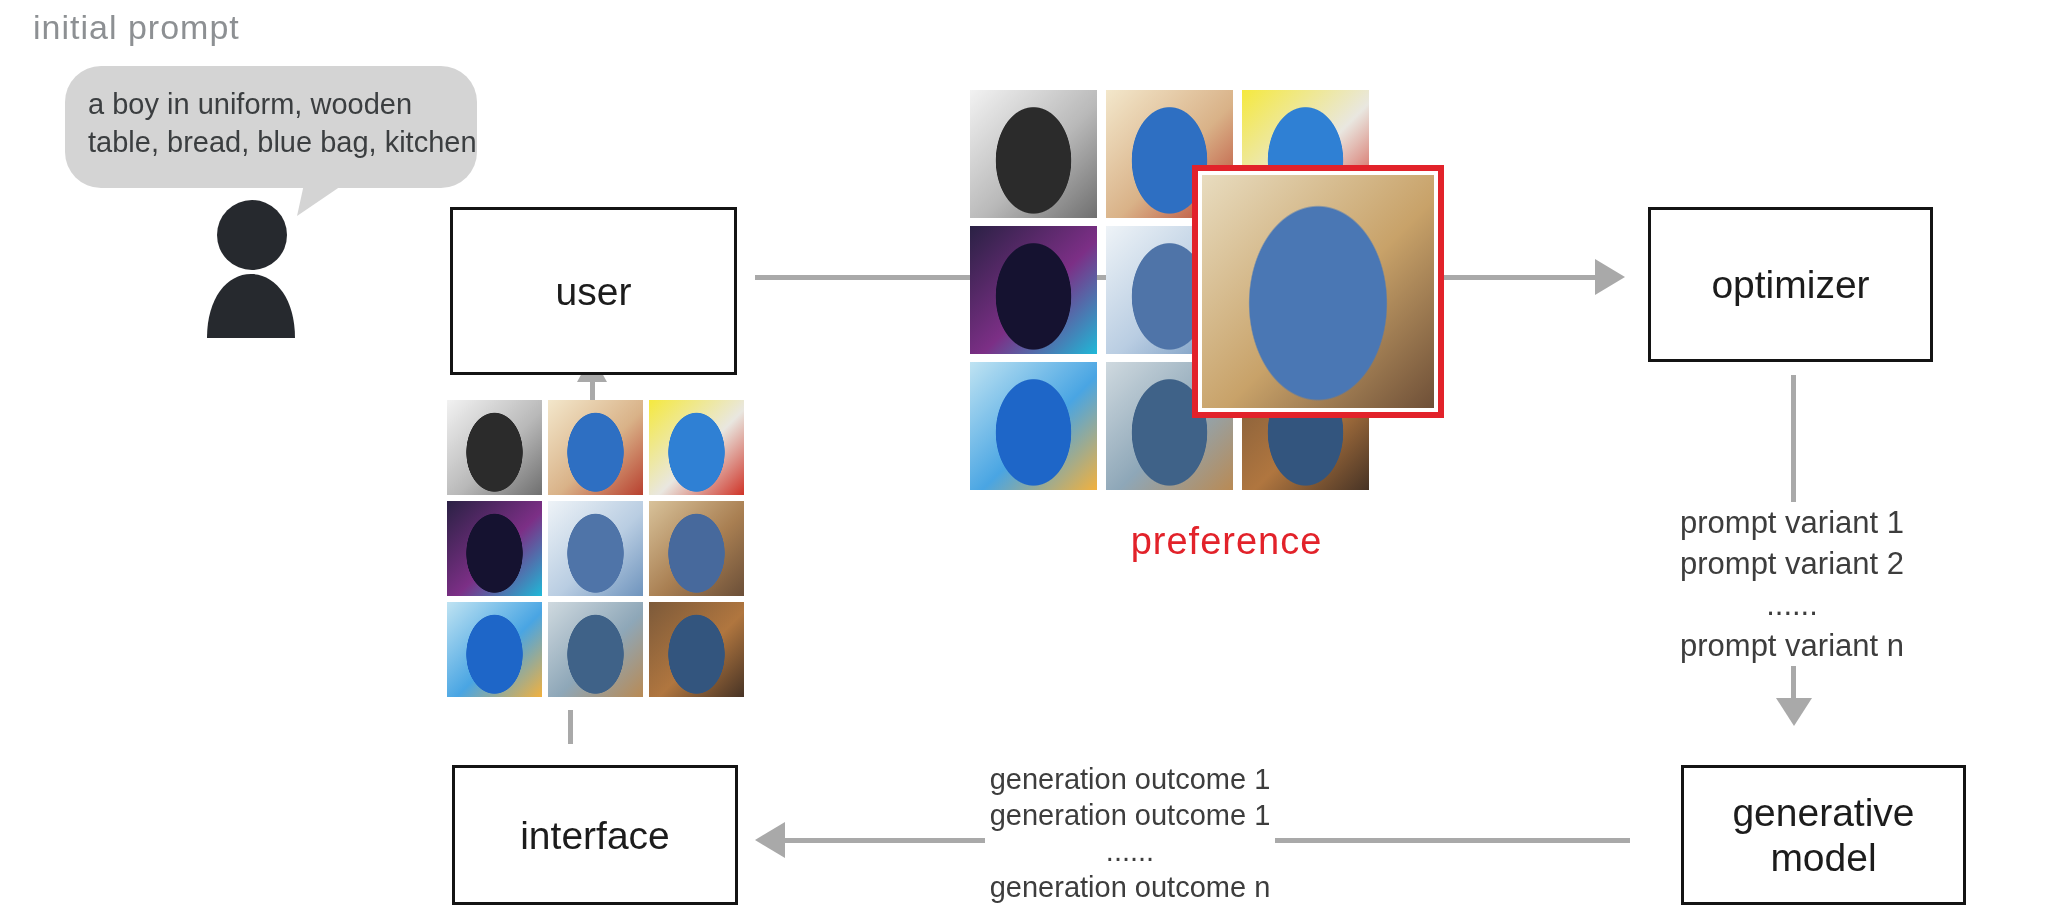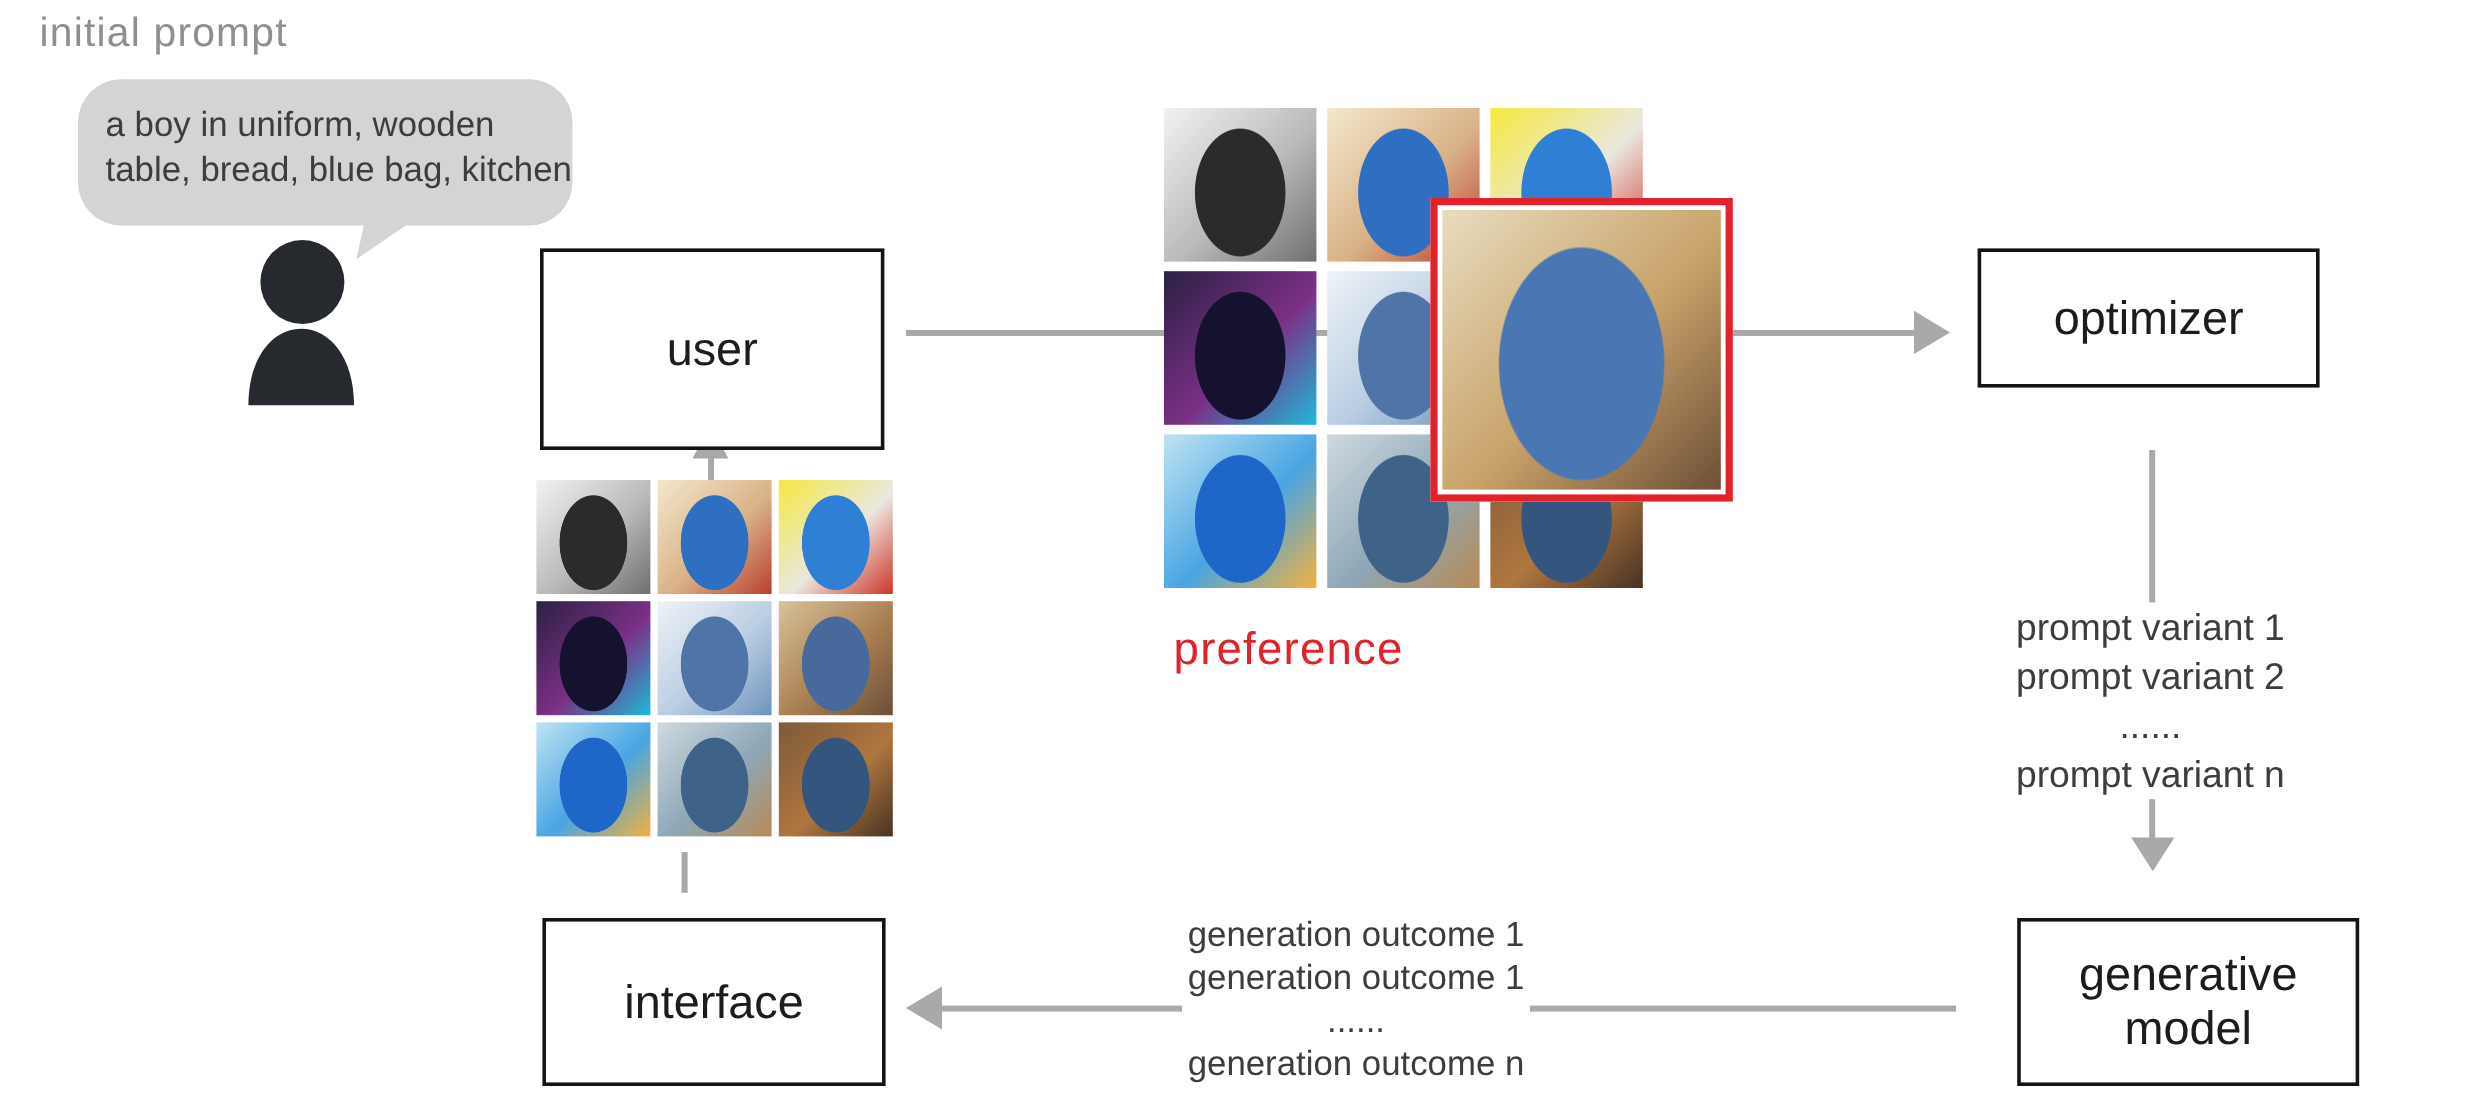--- a/index.html
+++ b/index.html
@@ -30,7 +30,7 @@
     font-size:39px;color:var(--nodeText,#1c1c1c);line-height:45px;text-align:center;z-index:2;
   }
   .node-user{left:450px;top:207px;width:287px;height:168px;}
-  .node-optimizer{left:1648px;top:207px;width:285px;height:116px;}
+  .node-optimizer{left:1648px;top:207px;width:285px;height:155px;}
   .node-generative{left:1648px;top:765px;width:285px;height:140px;margin-left:33px;}
   .node-interface{left:452px;top:765px;width:286px;height:140px;}
   

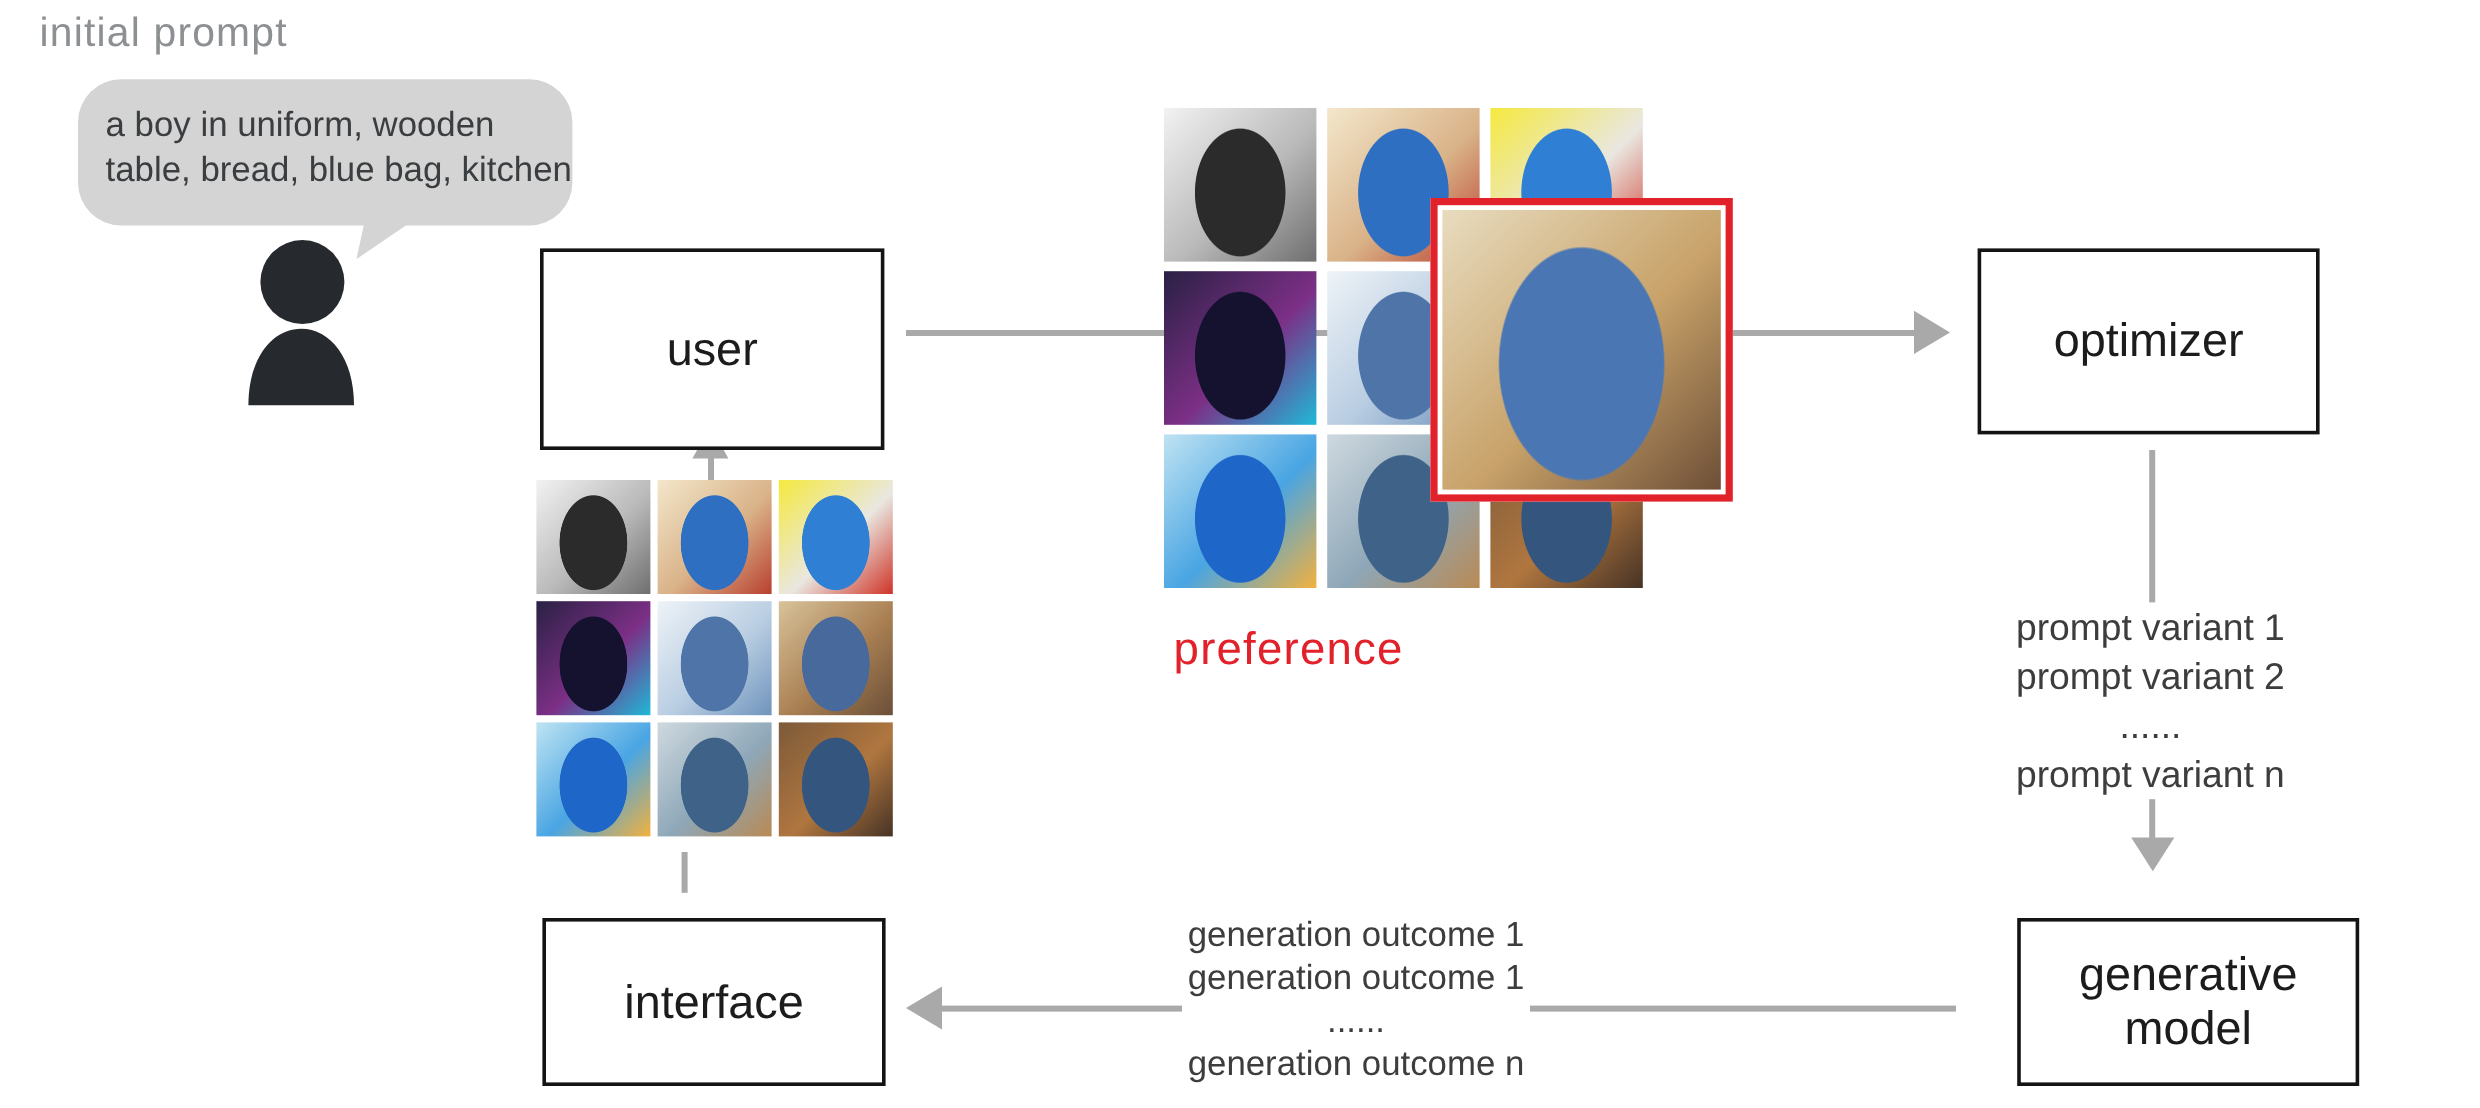--- a/index.html
+++ b/index.html
@@ -57,7 +57,7 @@
   }
   .preferred-img{width:100%;height:100%;}
   .preference-label{
-    position:absolute;left:978px;top:520px;width:399px;
+    position:absolute;left:1027px;top:520px;width:399px;text-align:center;
     font-size:38px;color:var(--accentRed,#e2222a);z-index:3;letter-spacing:1px;
   }
   

